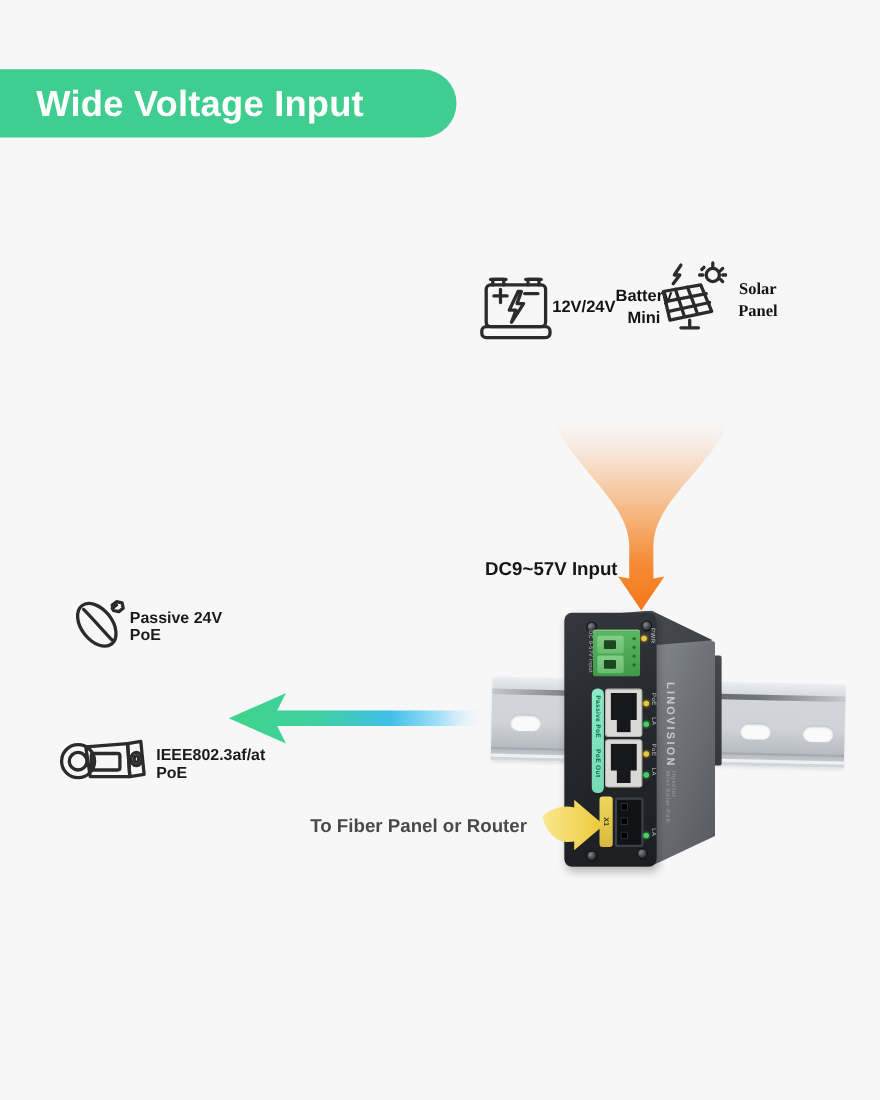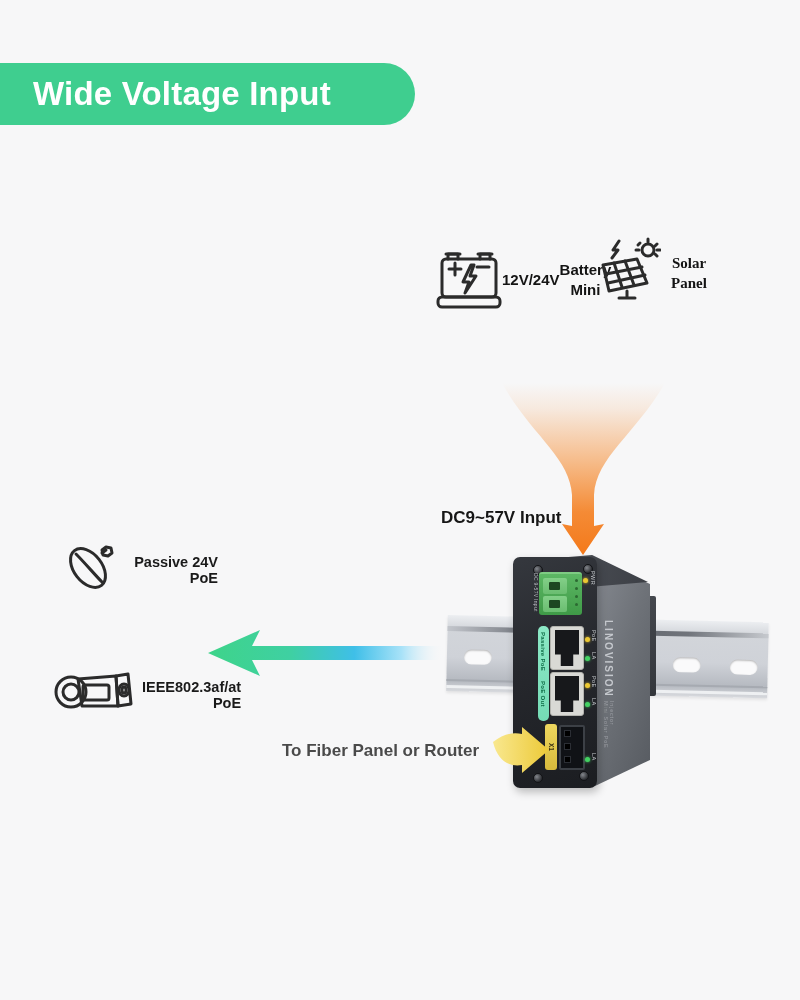--- a/index.html
+++ b/index.html
@@ -179,7 +179,7 @@
   
   .dish-block   { left:62px; top:540px; width:156px; }
   .camera-block { left:52px; top:666px; width:176px; }
-  .out-label { font-size:14.5px; font-weight:700; color:#1a1a1a; text-align:right; margin-top:5px; }
+  .out-label { font-size:14.5px; font-weight:700; color:#1a1a1a; text-align:left; margin-top:5px; }
 
   .fiber-label { left:282px; top:741px; font-size:17px; font-weight:600; color:#4a4a4a; }
 

